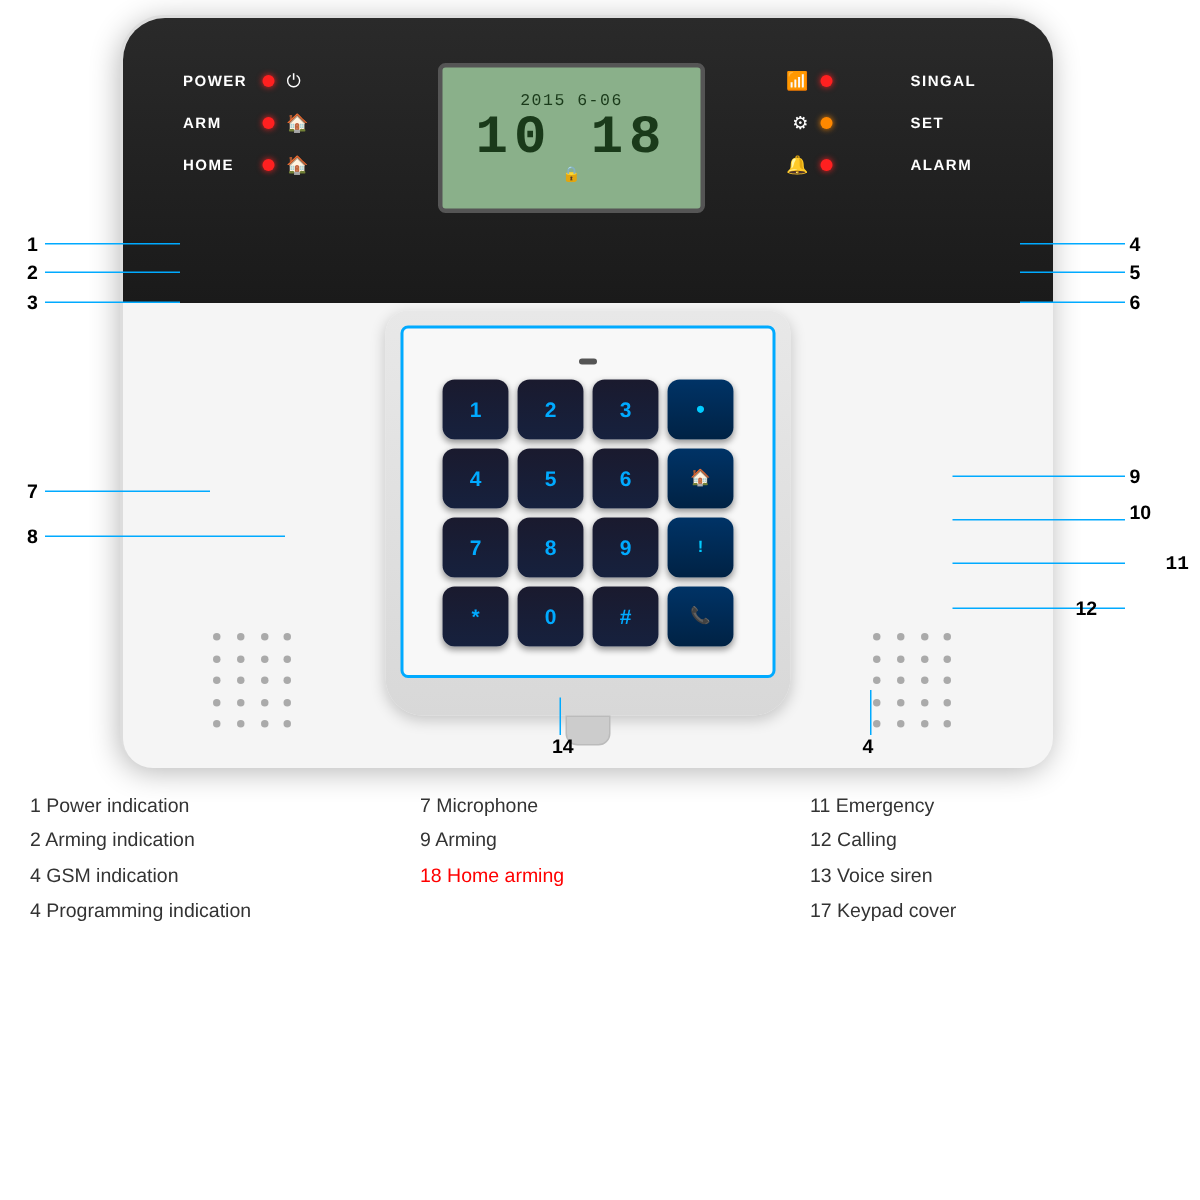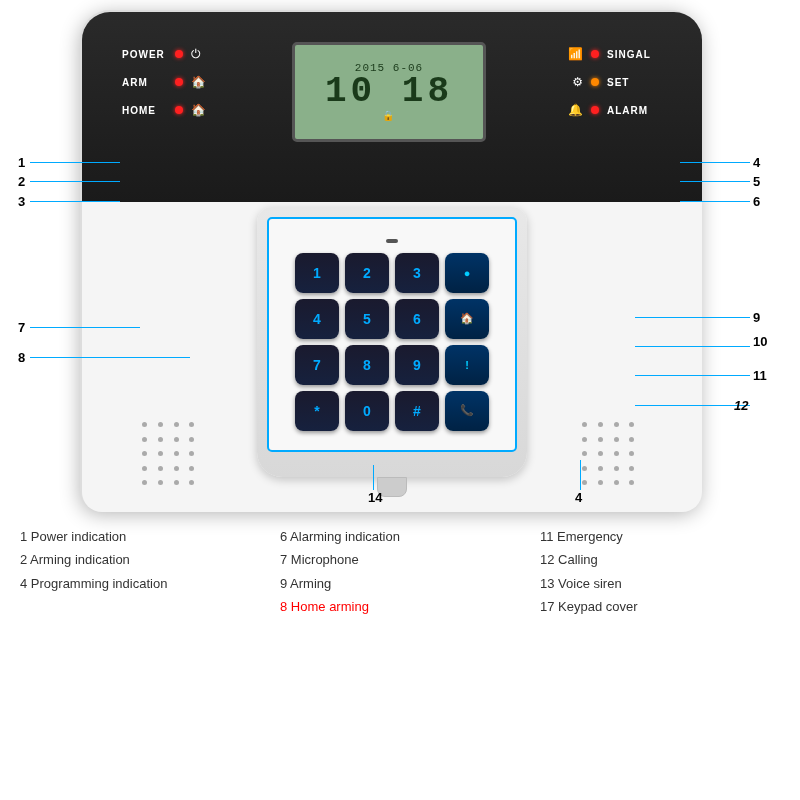--- a/index.html
+++ b/index.html
@@ -157,6 +157,7 @@
       font-weight: bold;
       letter-spacing: 1px;
       width: 55px;
+      margin-left: 44px;
     }
 
     

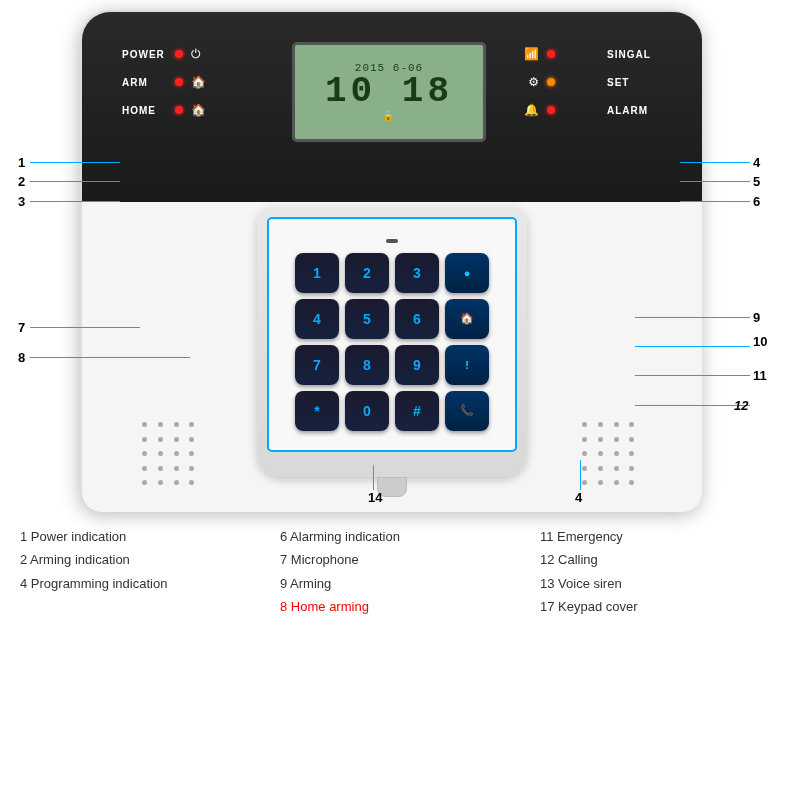--- a/index.html
+++ b/index.html
@@ -57,7 +57,7 @@
       position: absolute;
       top: 30px;
       left: 210px;
-      width: 194px;
+      width: 178px;
       height: 100px;
       background: #8ab08a;
       border-radius: 5px;

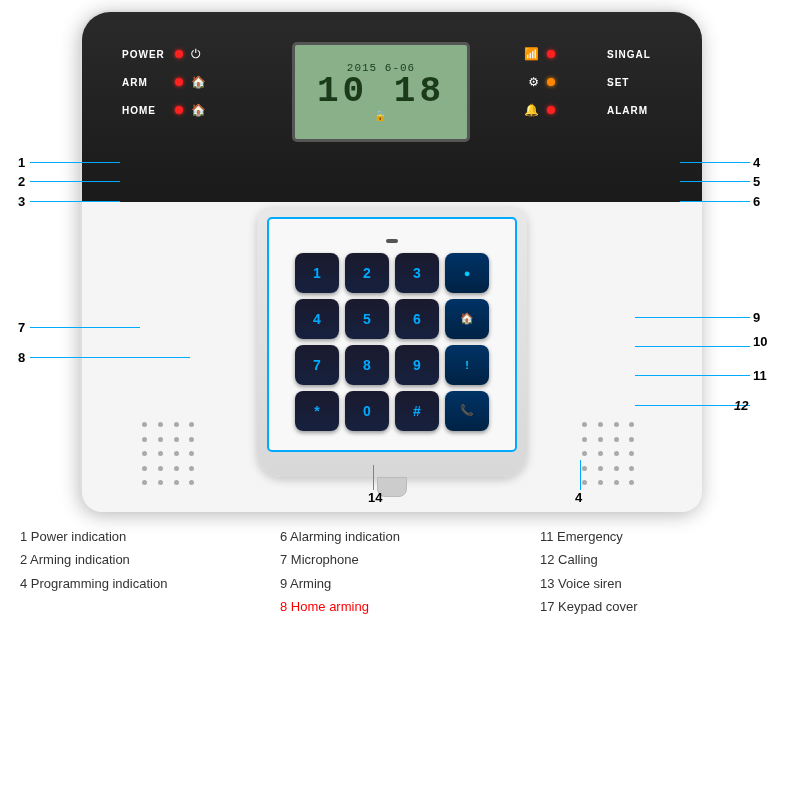--- a/index.html
+++ b/index.html
@@ -490,7 +490,7 @@
   <span class="ann" style="left:753px;top:334px;">10</span>
   <div class="ann-line-h" style="left:635px;top:346px;width:115px;"></div>
 
-  <span class="ann" style="left:753px;top:368px;">11</span>
+  <span class="ann" style="left:777px;top:368px;font-family:Liberation Mono, monospace;">11</span>
   <div class="ann-line-h" style="left:635px;top:375px;width:115px;"></div>
 
   <span class="ann" style="left:734px;top:398px;font-style:italic;">12</span>

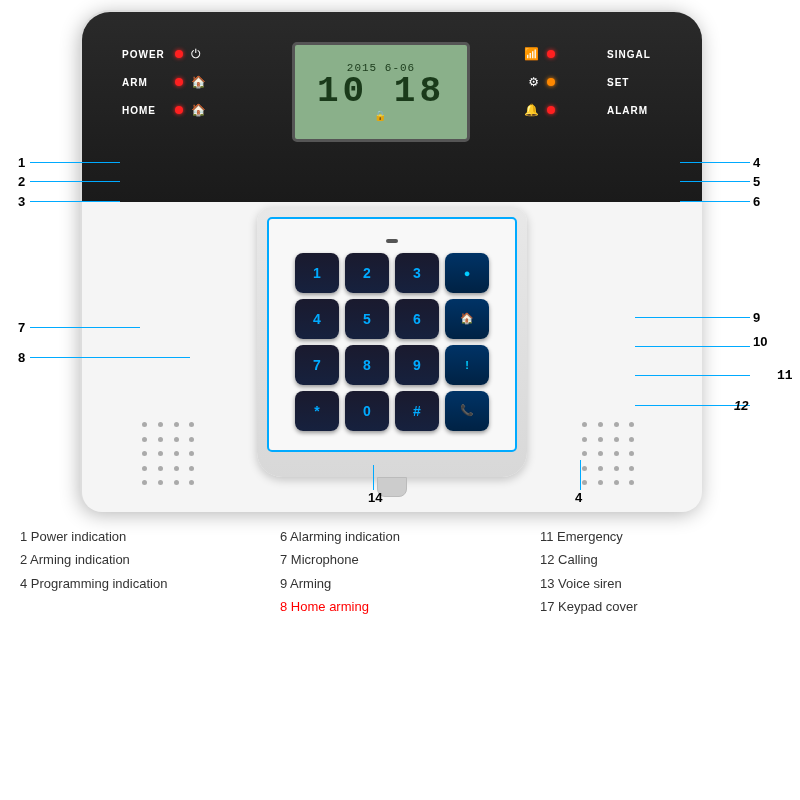--- a/index.html
+++ b/index.html
@@ -493,7 +493,7 @@
   <span class="ann" style="left:777px;top:368px;font-family:Liberation Mono, monospace;">11</span>
   <div class="ann-line-h" style="left:635px;top:375px;width:115px;"></div>
 
-  <span class="ann" style="left:734px;top:398px;font-style:italic;">12</span>
+  <span class="ann" style="left:717px;top:398px;">12</span>
   <div class="ann-line-h" style="left:635px;top:405px;width:115px;"></div>
 
   <span class="ann" style="left:575px;top:490px;">4</span>

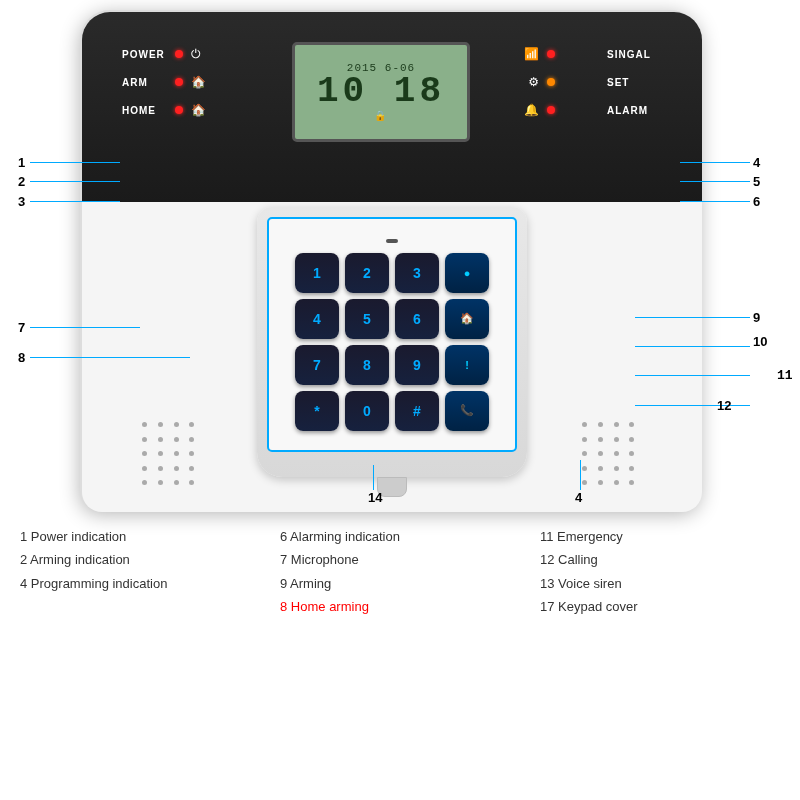--- a/index.html
+++ b/index.html
@@ -511,7 +511,6 @@
     </div>
 
     <div>
-      <div class="legend-item">6 Alarming indication</div>
       <div class="legend-item">7 Microphone</div>
       <div class="legend-item">9 Arming</div>
       <div class="legend-item-red">8 Home arming</div>

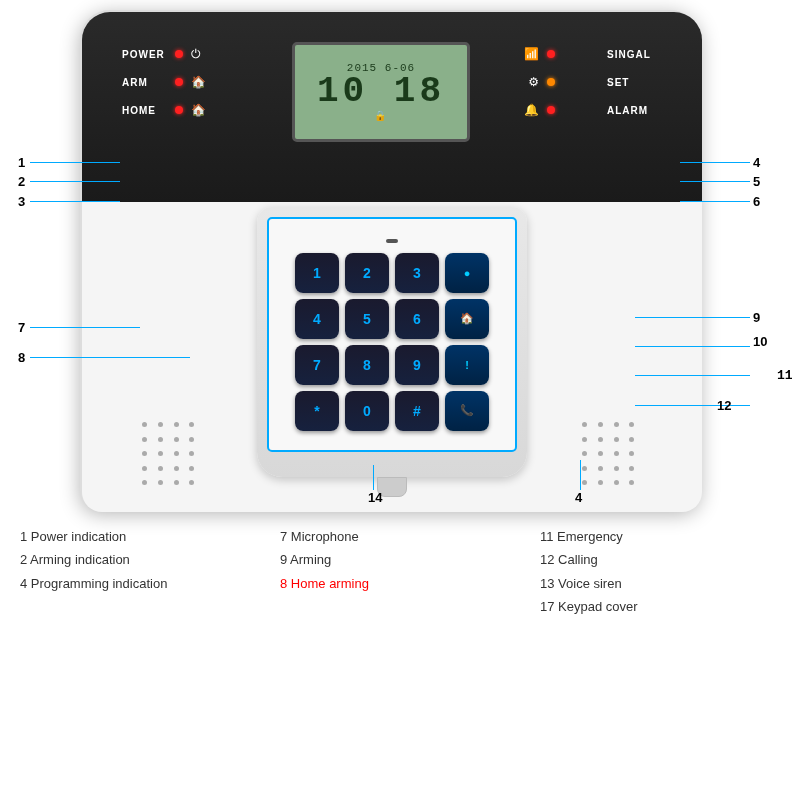--- a/index.html
+++ b/index.html
@@ -507,6 +507,7 @@
     <div>
       <div class="legend-item">1 Power indication</div>
       <div class="legend-item">2 Arming indication</div>
+      <div class="legend-item">4 GSM indication</div>
       <div class="legend-item">4 Programming indication</div>
     </div>
 

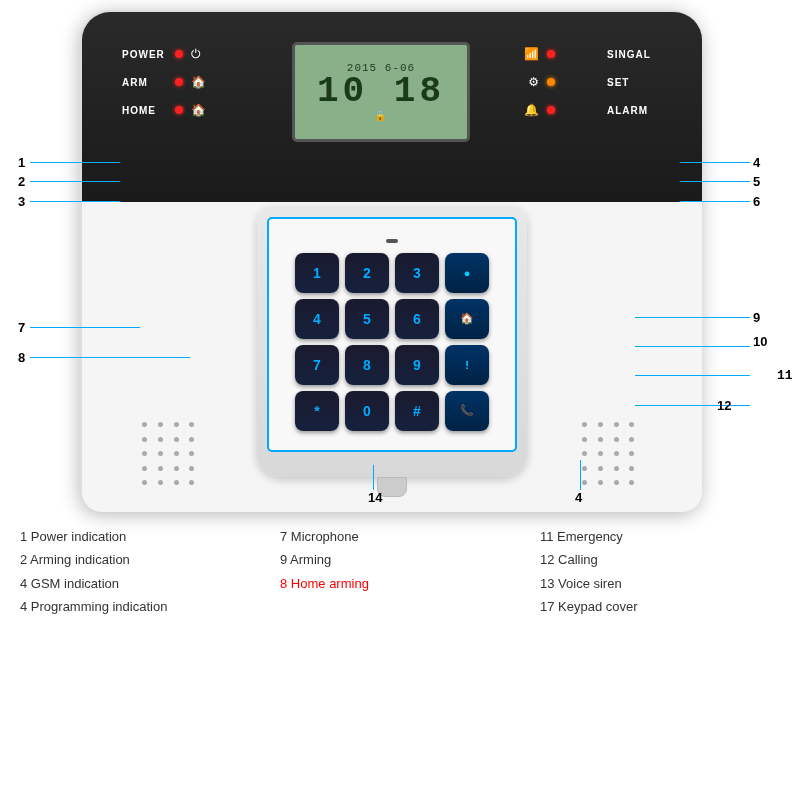--- a/index.html
+++ b/index.html
@@ -514,7 +514,7 @@
     <div>
       <div class="legend-item">7 Microphone</div>
       <div class="legend-item">9 Arming</div>
-      <div class="legend-item-red">8 Home arming</div>
+      <div class="legend-item-red">18 Home arming</div>
     </div>
 
     <div>

